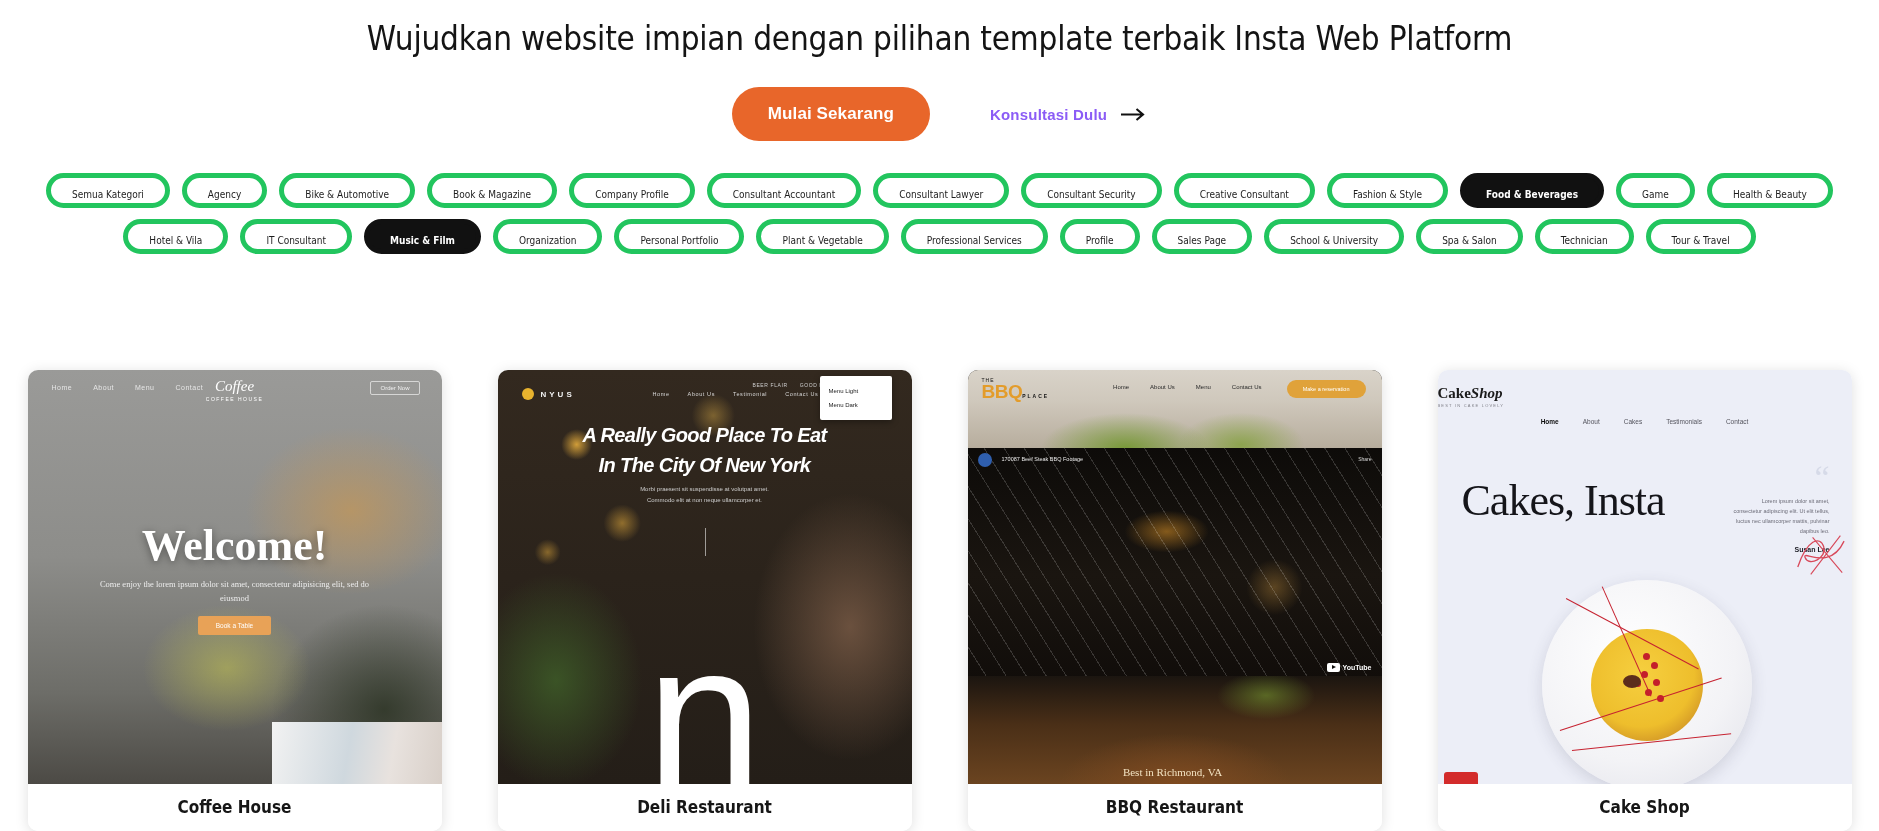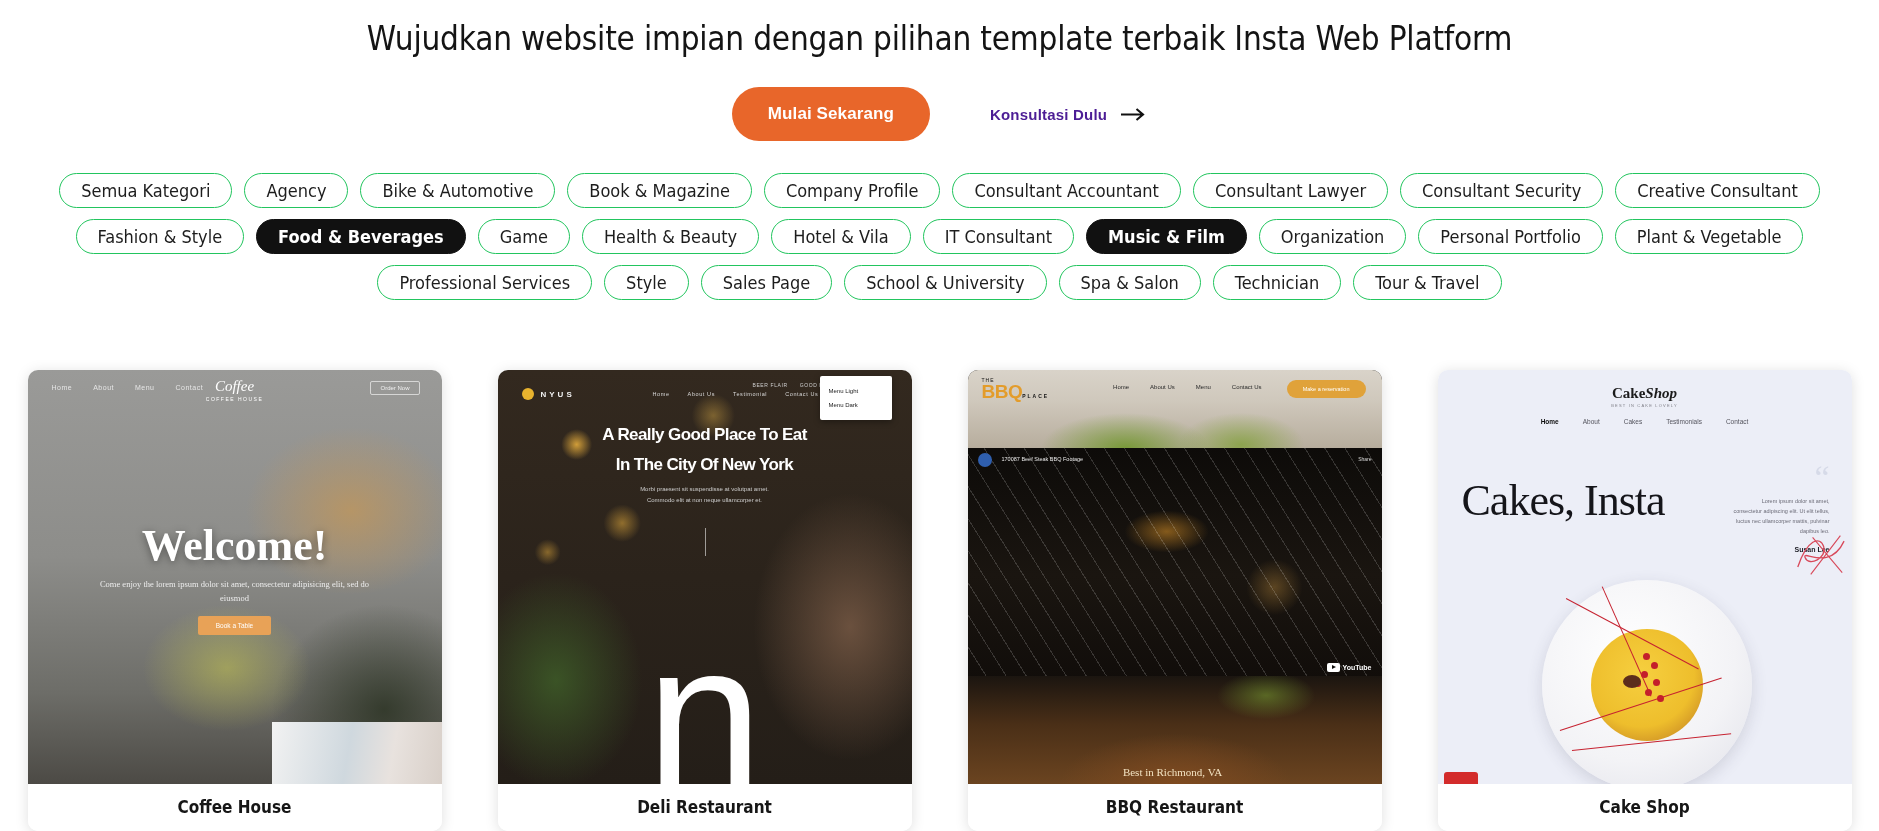--- a/index.html
+++ b/index.html
@@ -50,7 +50,7 @@
     gap: 14px;
     background: none;
     border: none;
-    color: #4c1d95;
+    color: #8b5cf6;
     font-size: 15px;
     font-weight: 700;
     letter-spacing: .2px;

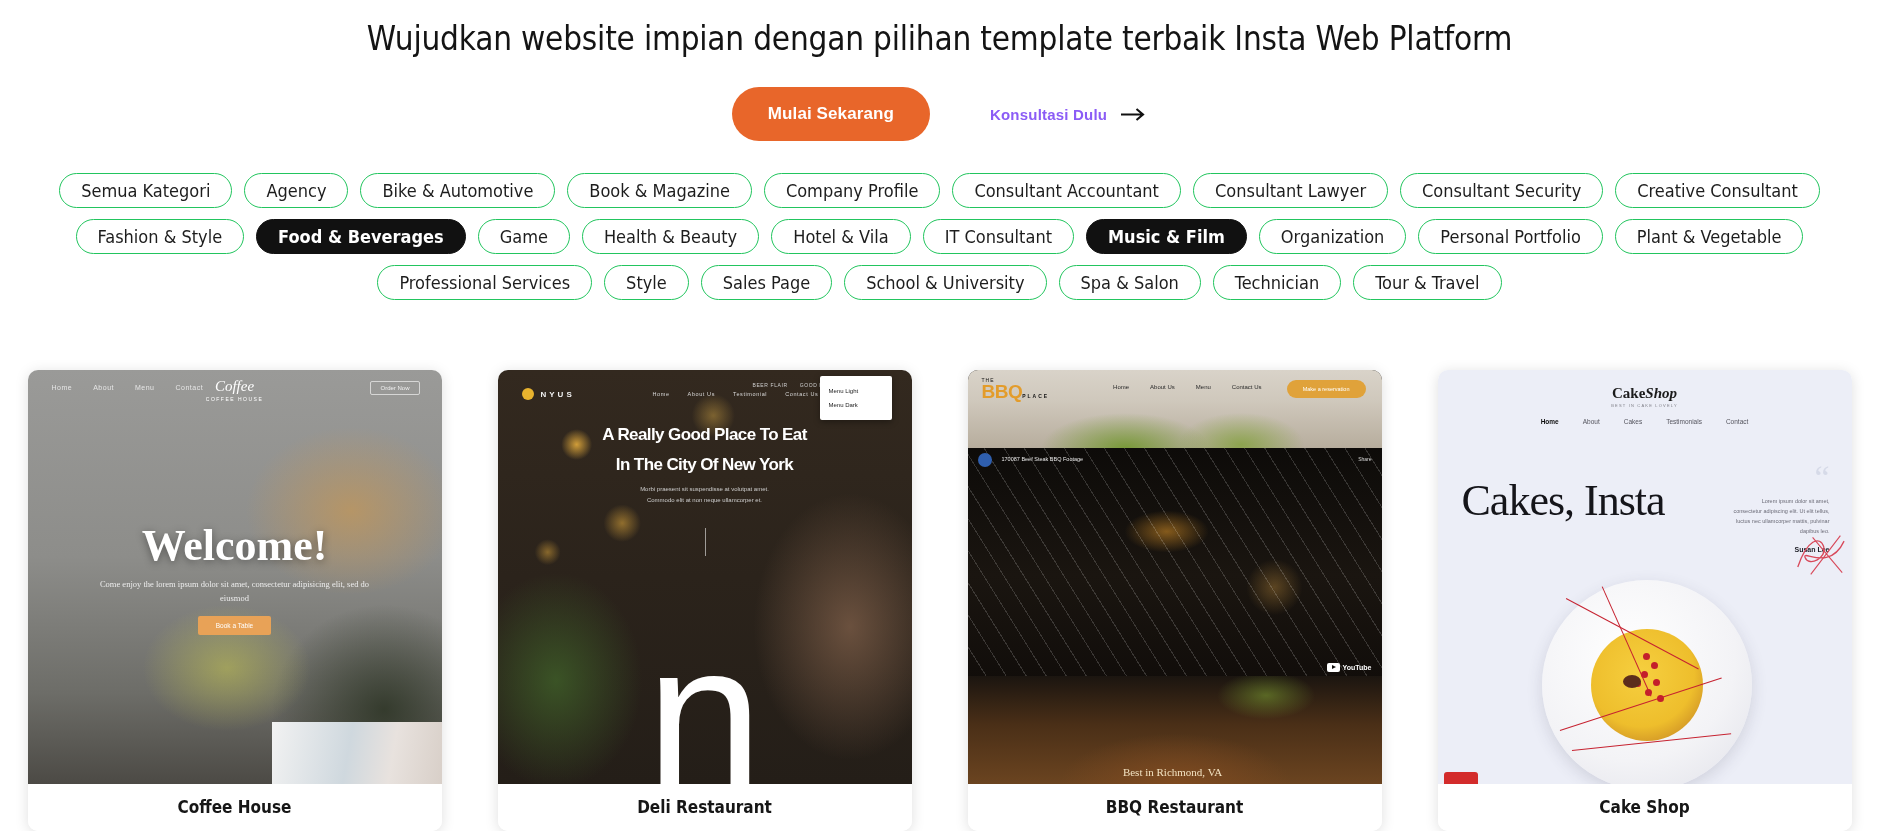--- a/index.html
+++ b/index.html
@@ -69,12 +69,12 @@
     gap: 11px 12px;
   }
   .chip {
-    border: 1px solid #22c55e;
+    border: 5px solid #22c55e;
     border-radius: 999px;
     background: #ffffff;
     color: #1d1d1d;
     font-family: "DejaVu Sans Condensed", "Liberation Sans Narrow", "Liberation Sans", sans-serif;
-    font-size: 18px;
+    font-size: 10px;
     height: 35px;
     line-height: 33px;
     padding: 0 21px;

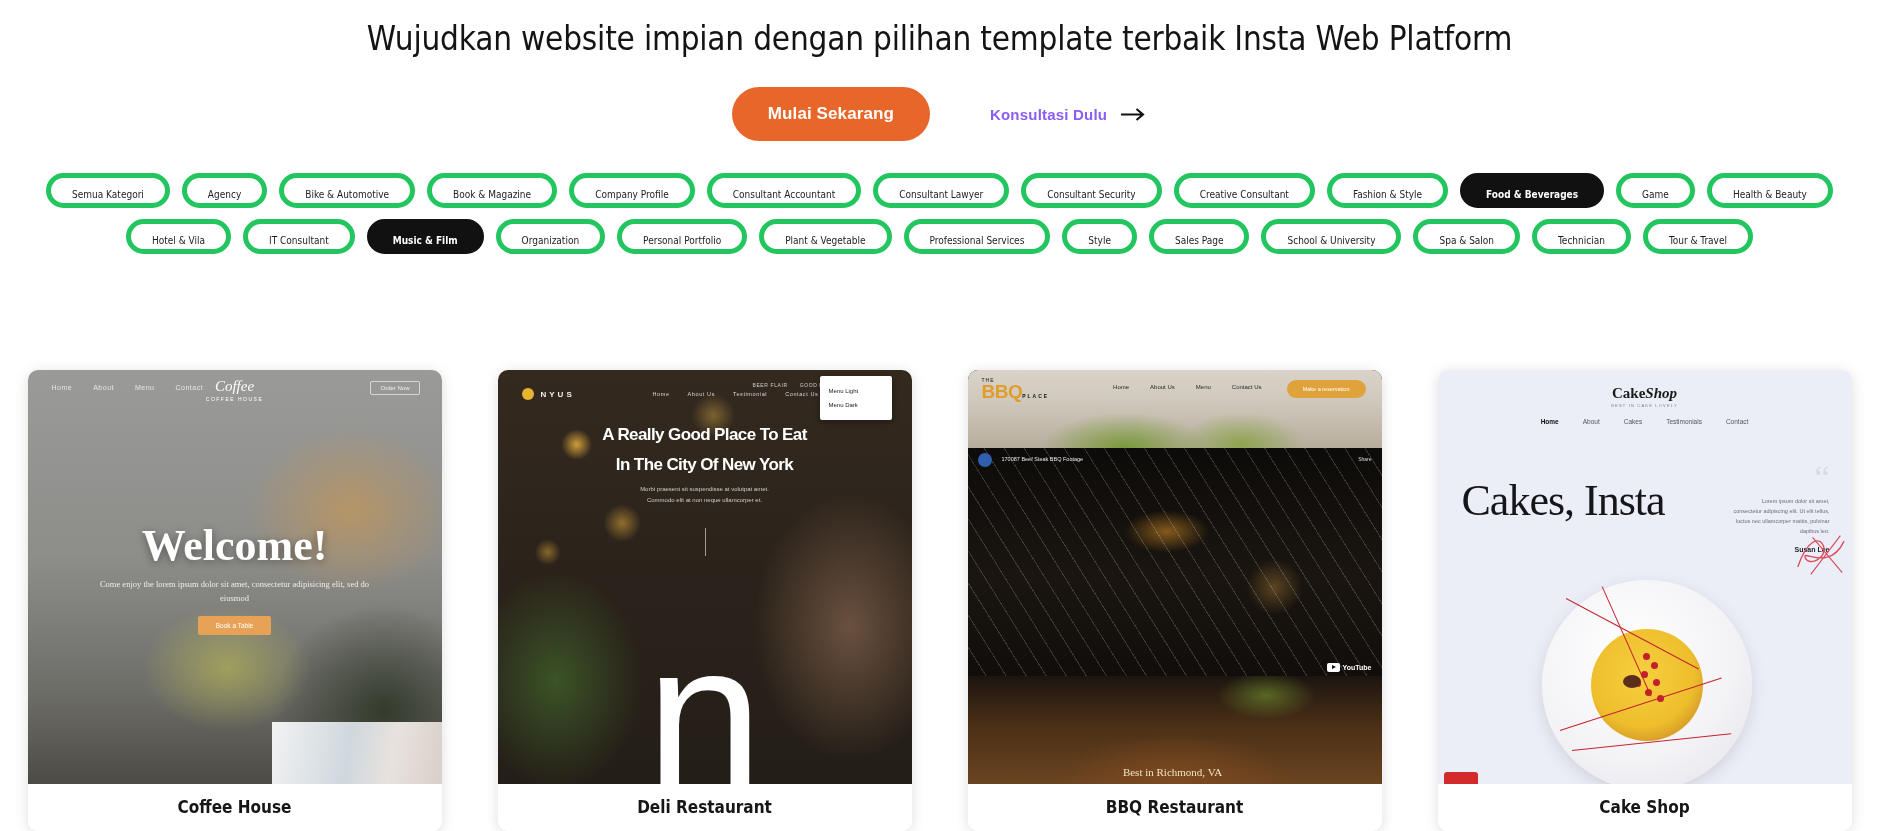--- a/index.html
+++ b/index.html
@@ -258,7 +258,7 @@
       <button class="chip">Personal Portfolio</button>
       <button class="chip">Plant &amp; Vegetable</button>
       <button class="chip">Professional Services</button>
-      <button class="chip">Style</button>
+      <button class="chip">Profile</button>
       <button class="chip">Sales Page</button>
       <button class="chip">School &amp; University</button>
       <button class="chip">Spa &amp; Salon</button>

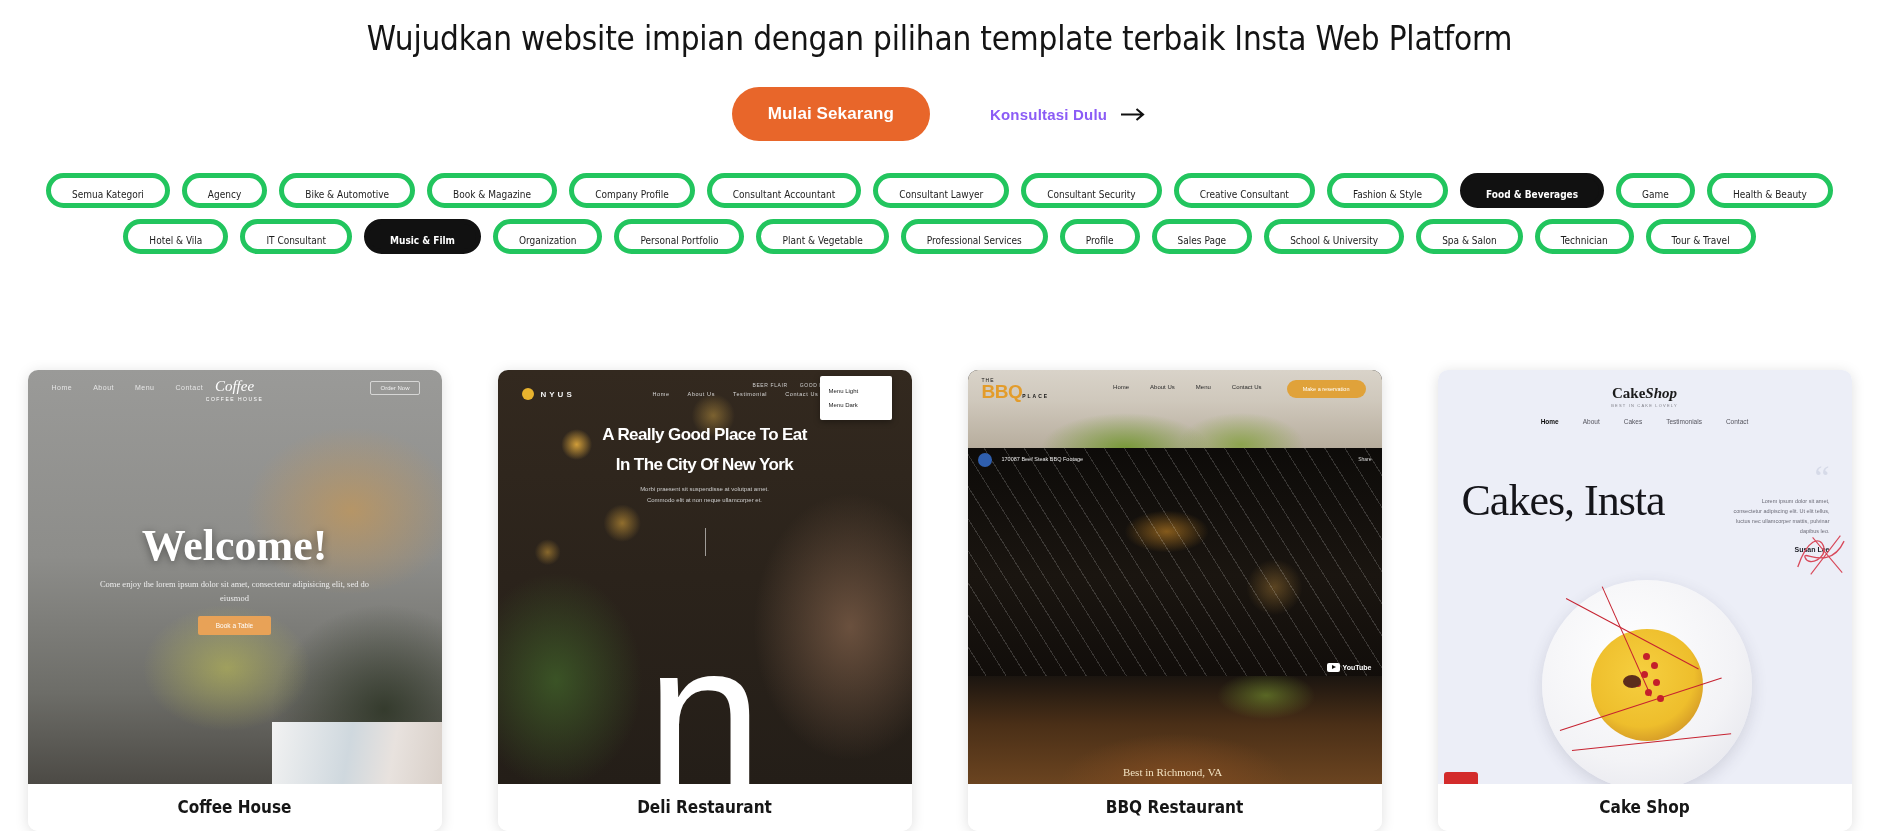--- a/index.html
+++ b/index.html
@@ -199,7 +199,7 @@
 
   
   .t4 { background:#eceef7; }
-  .t4-logo { position:absolute; top:14px; left:0; right:0; text-align:center; }
+  .t4-logo { position:absolute; top:14px; left:0; right:0; }
   .t4-logo .c1 { font-family:"Liberation Serif",serif; font-weight:700; font-size:15px; color:#1b1b1b; }
   .t4-logo .c2 { font-family:"Liberation Serif",serif; font-style:italic; font-weight:700; font-size:15px; color:#1b1b1b; }
   .t4-logo .c3 { display:block; font-size:4px; letter-spacing:1.2px; color:#7e7e86; margin-top:1px; }

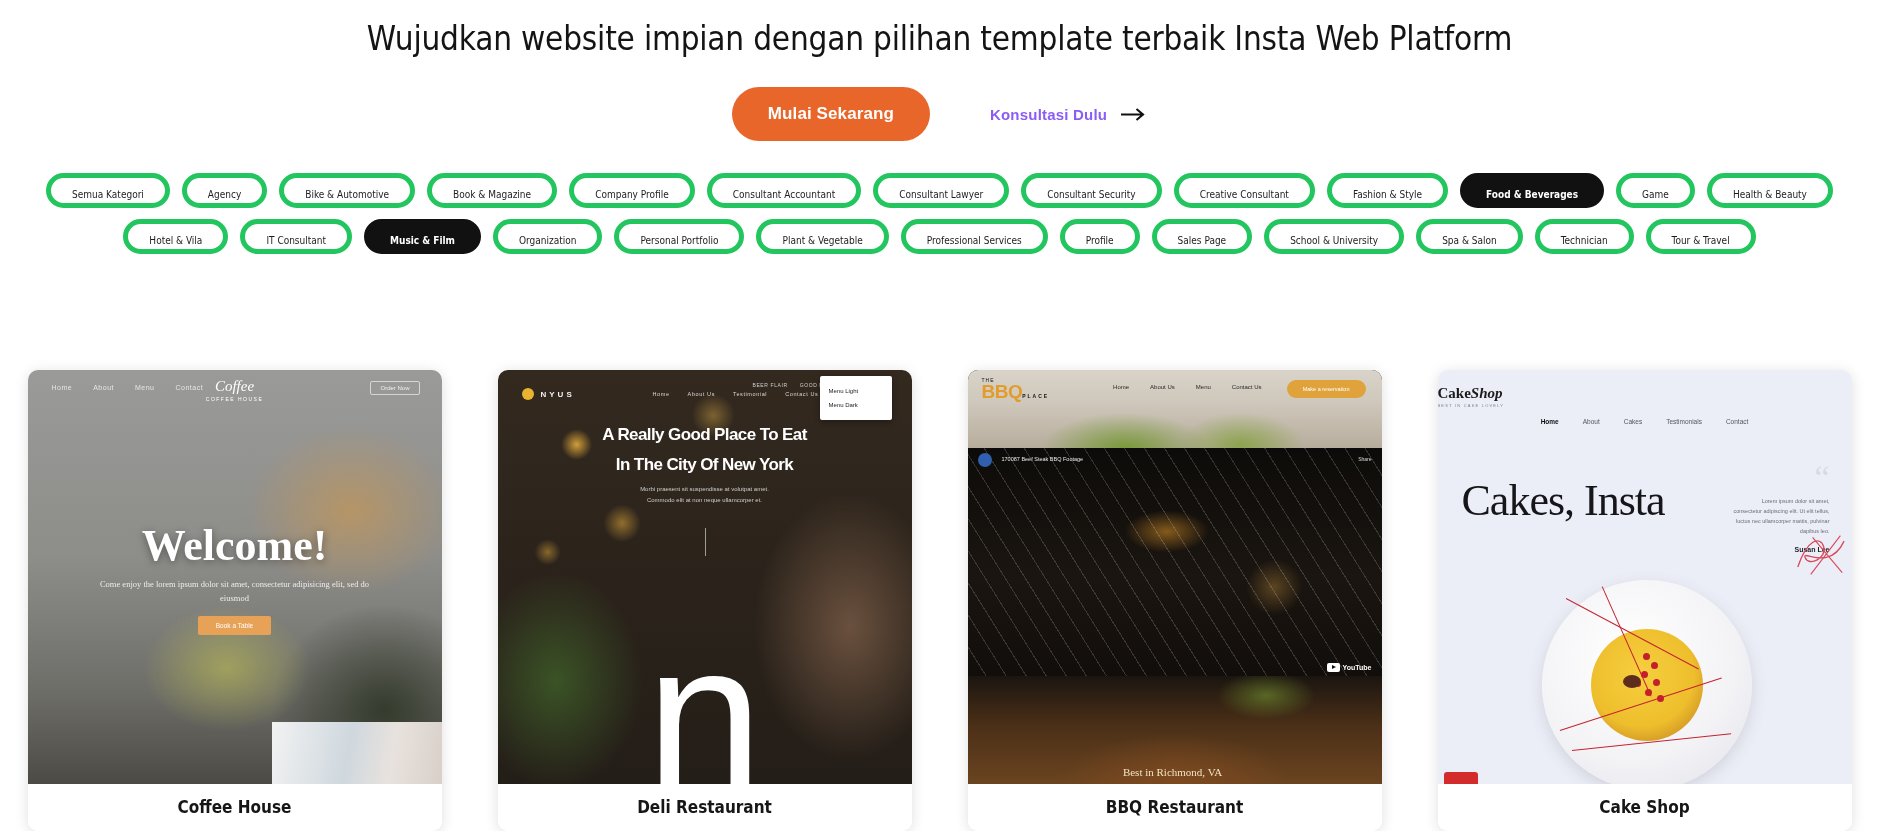--- a/index.html
+++ b/index.html
@@ -157,7 +157,7 @@
   .t2-brand { position:absolute; top:20px; left:43px; font-size:8px; letter-spacing:3px; color:#f1f1f1; font-weight:700; }
   .t2-nav { position:absolute; top:21px; right:30px; display:flex; gap:18px; font-size:5.5px; color:#d8d8d8; letter-spacing:.6px; }
   .t2-navtop { position:absolute; top:12px; left:255px; display:flex; gap:12px; font-size:5px; color:#cfcfcf; letter-spacing:.6px; }
-  .t2-h1 { position:absolute; top:50px; left:0; right:0; text-align:center; font-family:"Liberation Sans",sans-serif; font-weight:700; font-size:17px; line-height:30px; color:#fff; letter-spacing:-.6px; padding:0 8px; }
+  .t2-h1 { position:absolute; top:50px; left:0; right:0; text-align:center; font-family:"Liberation Sans",sans-serif; font-weight:700; font-size:20px; line-height:30px; color:#fff; letter-spacing:-.6px; padding:0 8px;font-style:italic; }
   .t2-sub { position:absolute; top:114px; left:0; right:0; text-align:center; font-size:6px; color:#cdcdcd; line-height:11px; padding:0 128px; }
   .t2-menu { position:absolute; top:6px; left:322px; width:72px; background:#fff; border-radius:2px; padding:8px 0; box-shadow:0 2px 6px rgba(0,0,0,.35); }
   .t2-menu div { font-size:6px; color:#222; padding:4px 9px; }

